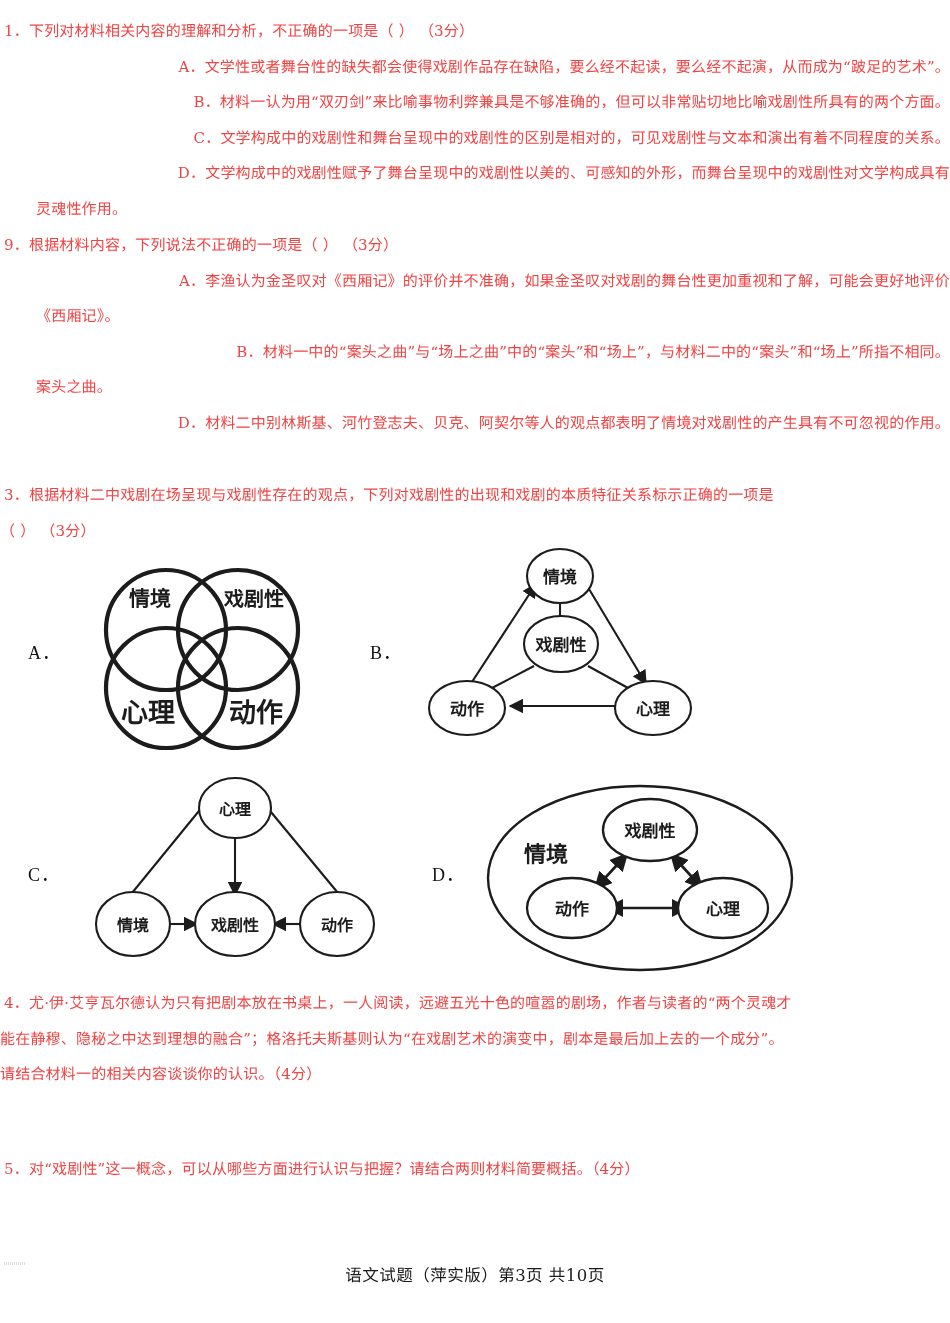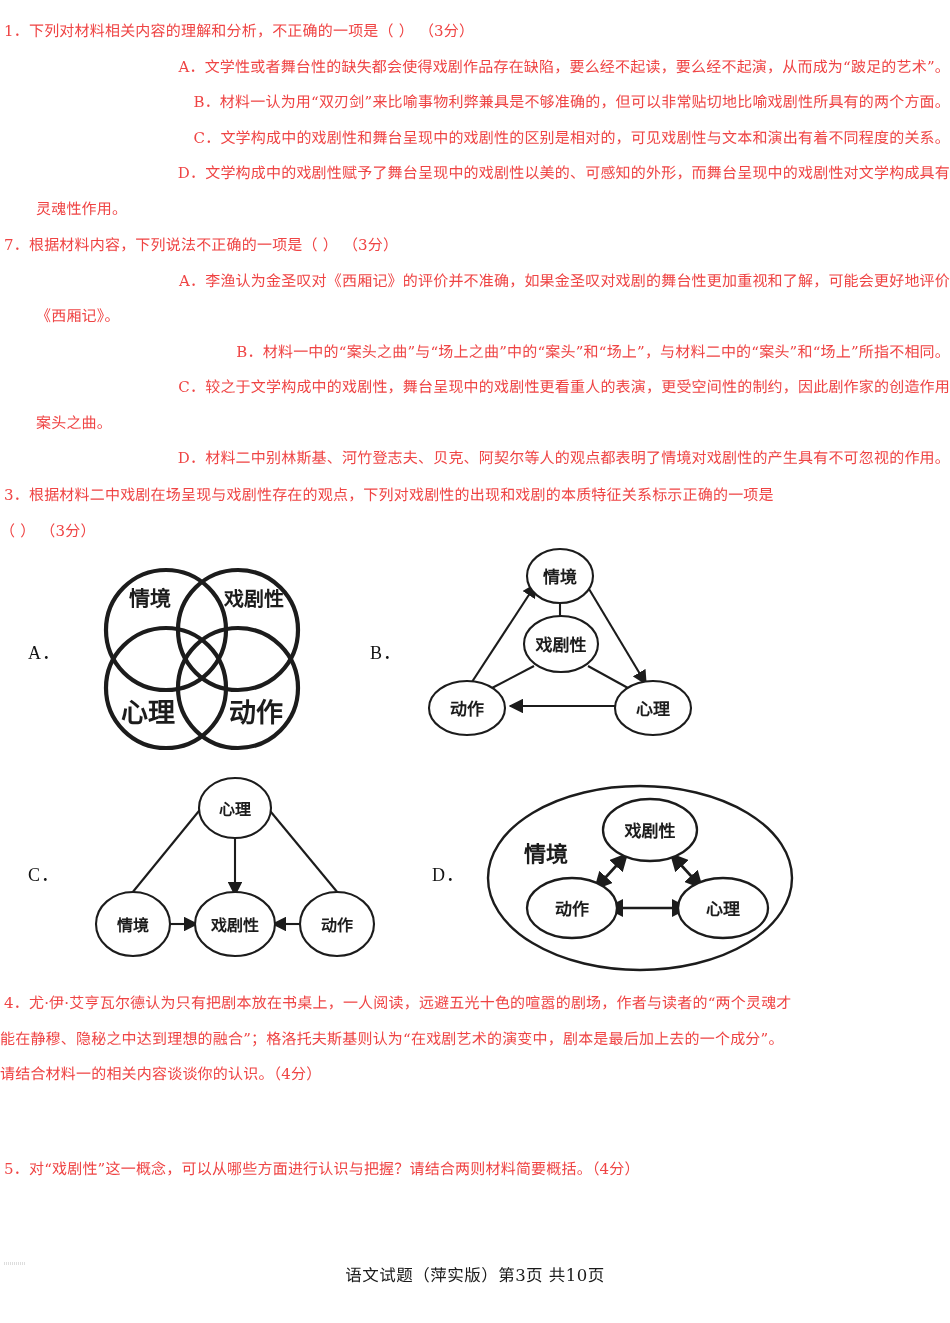--- a/index.html
+++ b/index.html
@@ -133,7 +133,7 @@
   </div>
 
   <div class="qblock" style="top:228px;">
-    <div class="qline qstem">7．根据材料内容，下列说法不正确的一项是（  ）  （3分）</div>
+    <div class="qline qstem">9．根据材料内容，下列说法不正确的一项是（  ）  （3分）</div>
     <div class="qline qopt">A．李渔认为金圣叹对《西厢记》的评价并不准确，如果金圣叹对戏剧的舞台性更加重视和了解，可能会更好地评价</div>
     <div class="qline qopt-cont">《西厢记》。</div>
     <div class="qline qopt">B．材料一中的“案头之曲”与“场上之曲”中的“案头”和“场上”，与材料二中的“案头”和“场上”所指不相同。</div>

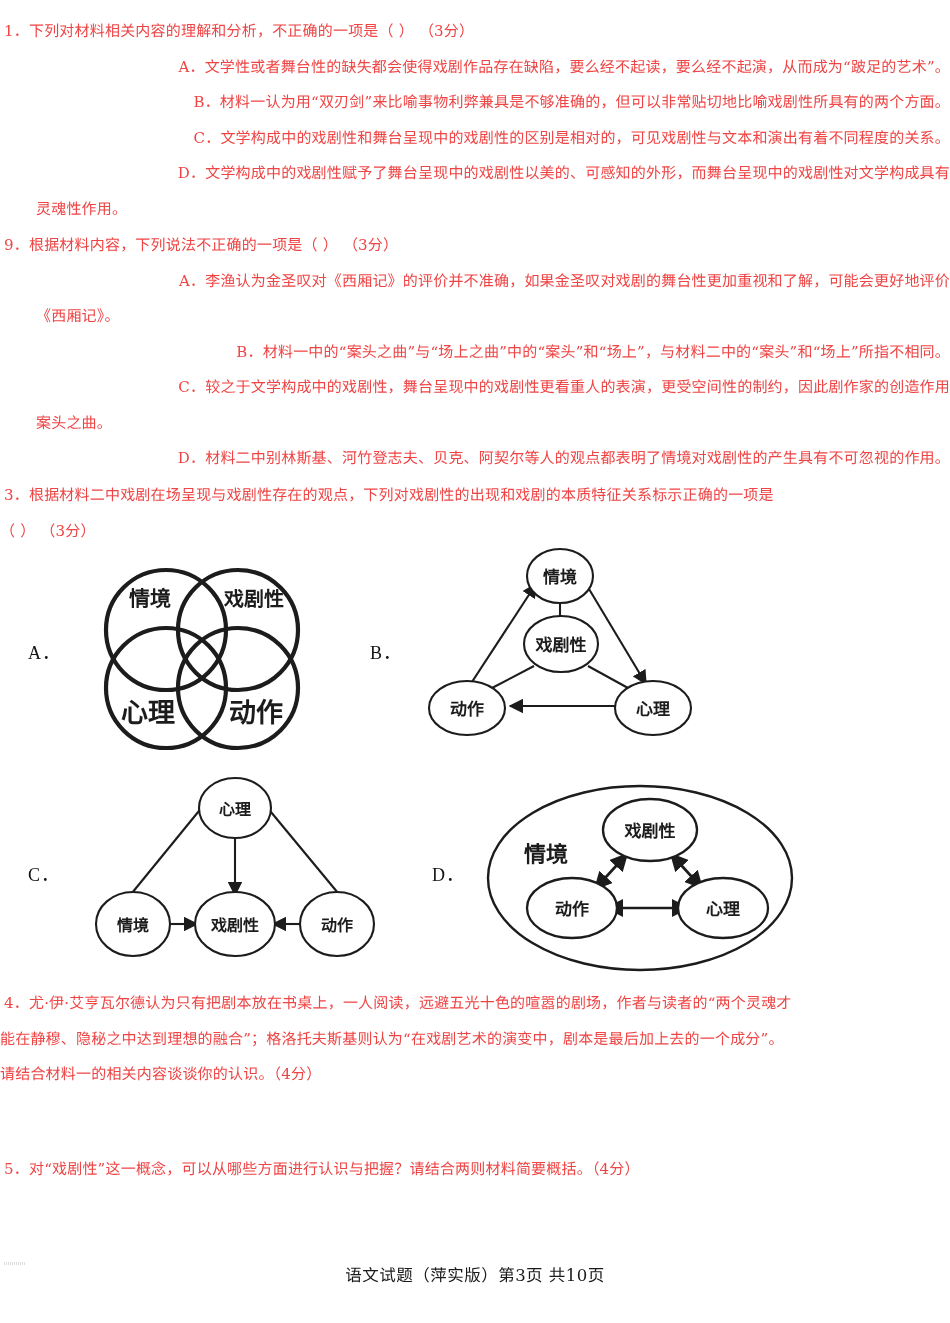--- a/index.html
+++ b/index.html
@@ -137,7 +137,6 @@
     <div class="qline qopt">A．李渔认为金圣叹对《西厢记》的评价并不准确，如果金圣叹对戏剧的舞台性更加重视和了解，可能会更好地评价</div>
     <div class="qline qopt-cont">《西厢记》。</div>
     <div class="qline qopt">B．材料一中的“案头之曲”与“场上之曲”中的“案头”和“场上”，与材料二中的“案头”和“场上”所指不相同。</div>
-    <div class="qline qopt">C．较之于文学构成中的戏剧性，舞台呈现中的戏剧性更看重人的表演，更受空间性的制约，因此剧作家的创造作用</div>
     <div class="qline qopt-cont">案头之曲。</div>
     <div class="qline qopt">D．材料二中别林斯基、河竹登志夫、贝克、阿契尔等人的观点都表明了情境对戏剧性的产生具有不可忽视的作用。</div>
   </div>

